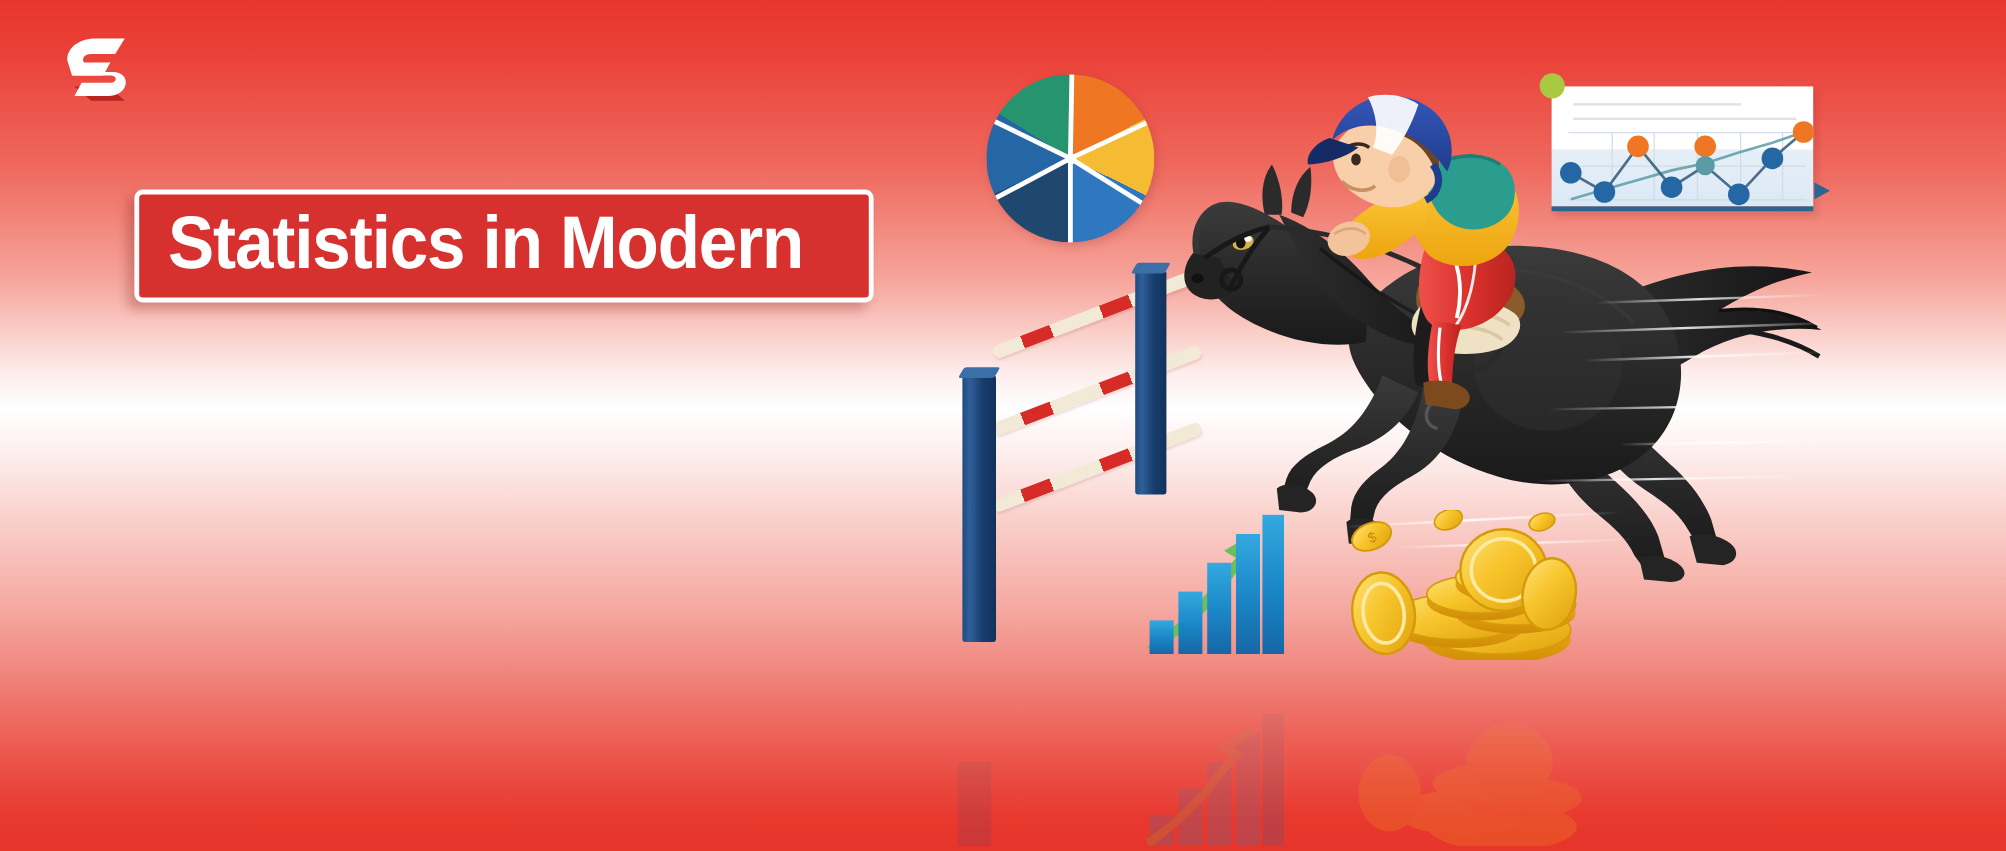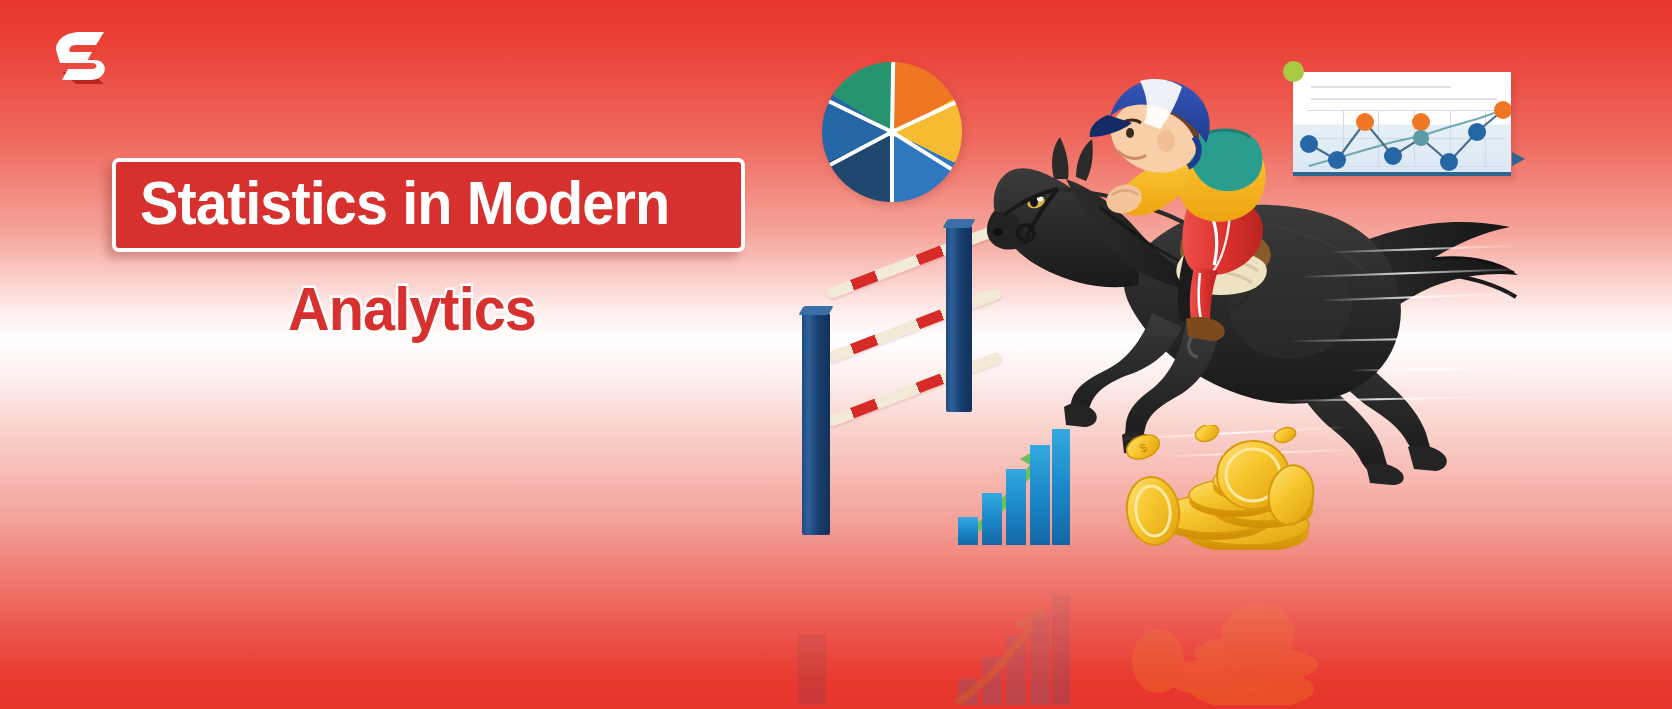--- a/index.html
+++ b/index.html
@@ -46,7 +46,7 @@
     background:#d6312f;
     border:4px solid #ffffff;
     border-radius:7px;
-    padding:10px 32px 14px 24px;
+    padding:10px 15px 14px 24px;
     box-shadow:-6px 6px 9px rgba(120,20,20,0.28);
     position:relative;
   }

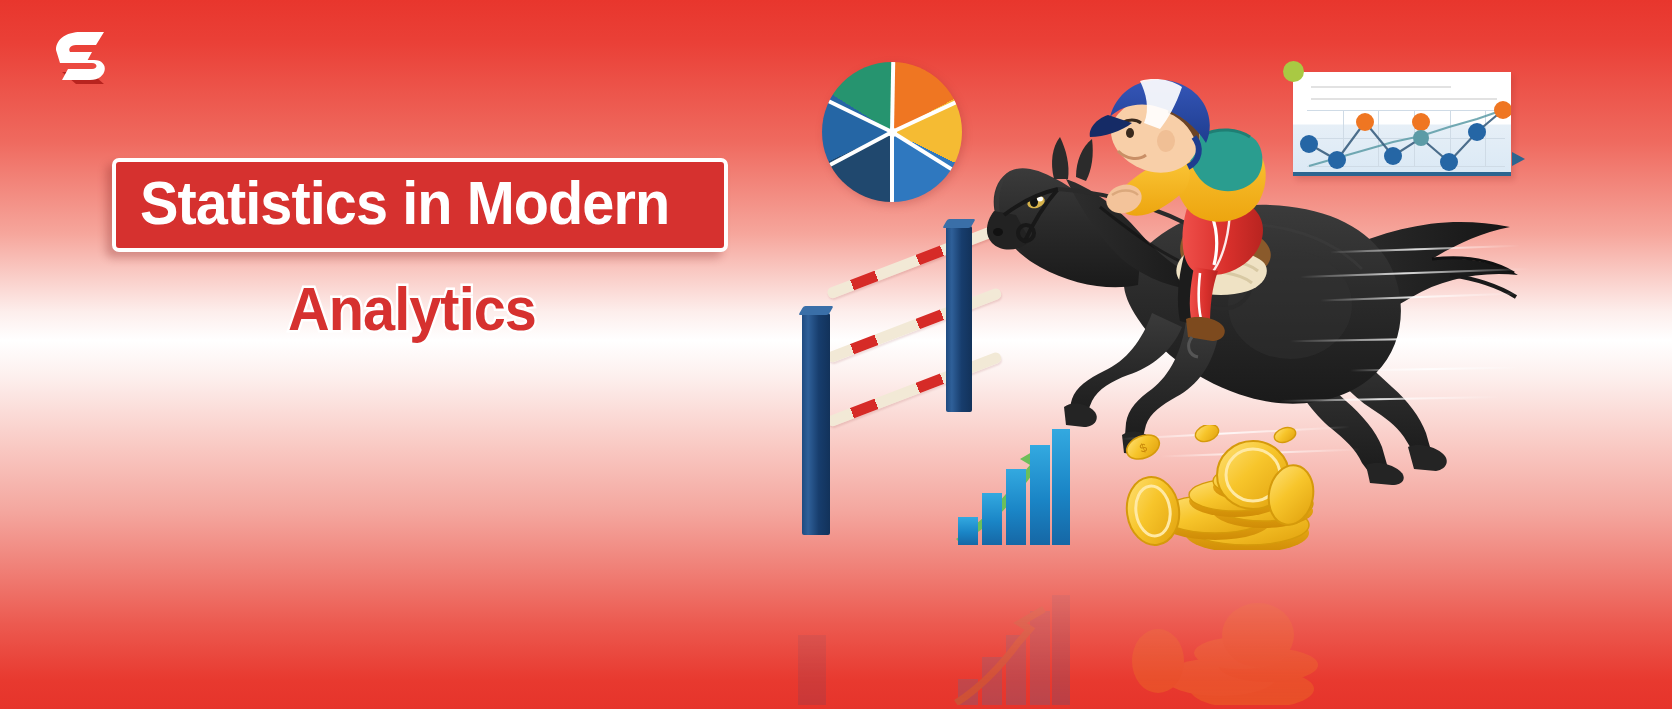--- a/index.html
+++ b/index.html
@@ -218,9 +218,6 @@
     <div id="title-box">
       <span id="title-line1">Statistics in Modern</span>
     </div>
-    <div id="title-line3">
-      <span class="title-red">Analytics</span>
-    </div>
   </div>
 
   <div id="pie-chart">

